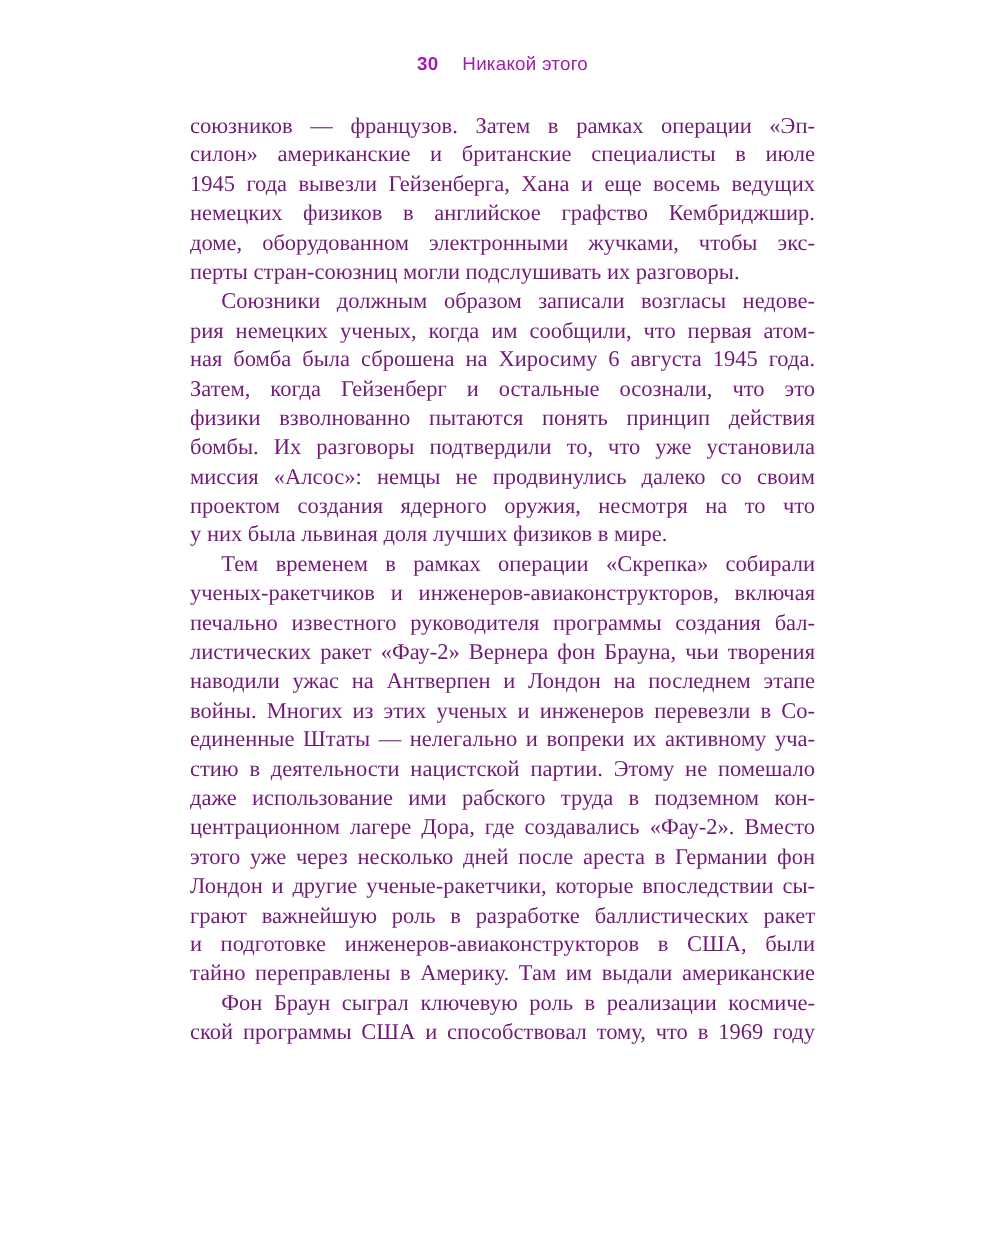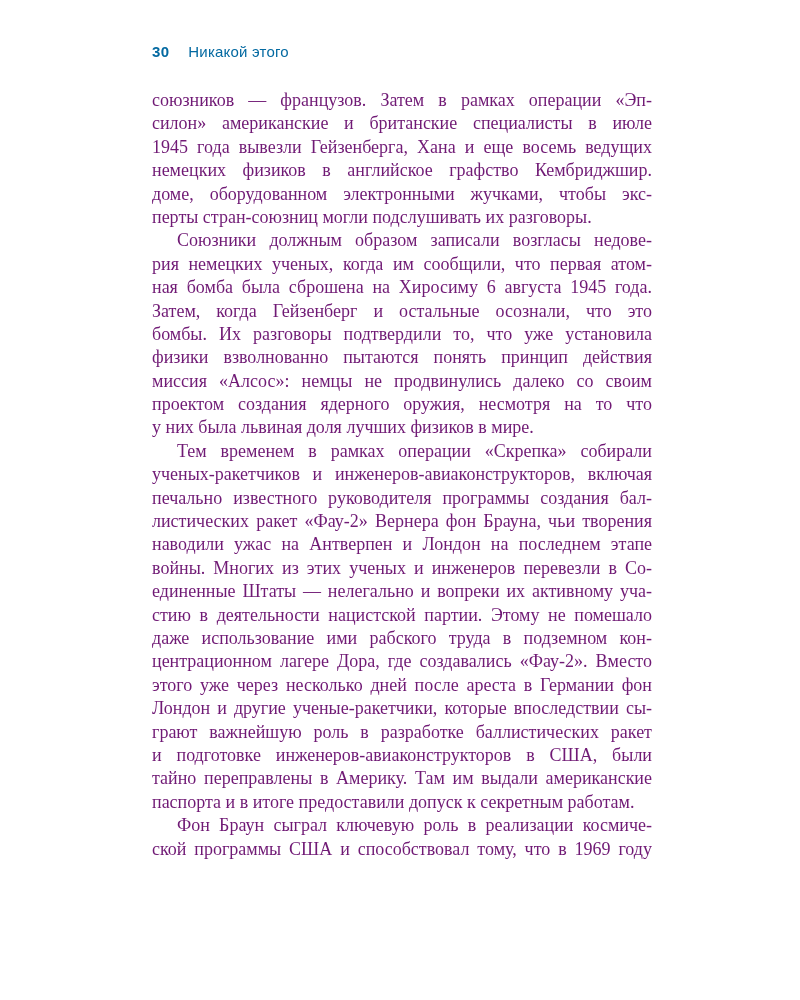--- a/index.html
+++ b/index.html
@@ -20,11 +20,11 @@
     top: 44px;
     width: 500px;
     display: flex;
-    justify-content: flex-start;
+    justify-content: center;
     align-items: baseline;
     font-family: "Liberation Sans", sans-serif;
     font-size: 15px;
-    color: #0369a1;
+    color: #a21caf;
     line-height: 1;
     gap: 19px;
   }

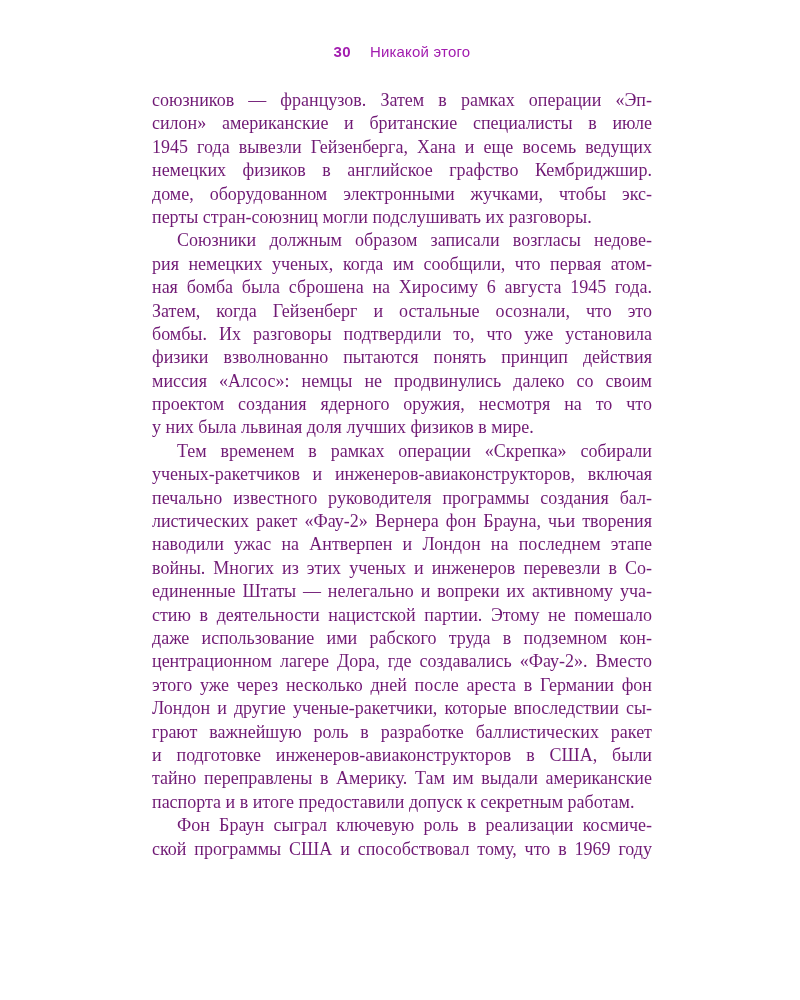--- a/index.html
+++ b/index.html
@@ -80,8 +80,8 @@
         <div class="line">рия немецких ученых, когда им сообщили, что первая атом-</div>
         <div class="line">ная бомба была сброшена на Хиросиму 6 августа 1945 года.</div>
         <div class="line">Затем, когда Гейзенберг и остальные осознали, что это</div>
+        <div class="line">физики взволнованно пытаются понять принцип действия</div>
         <div class="line">бомбы. Их разговоры подтвердили то, что уже установила</div>
-        <div class="line">физики взволнованно пытаются понять принцип действия</div>
         <div class="line">миссия «Алсос»: немцы не продвинулись далеко со своим</div>
         <div class="line">проектом создания ядерного оружия, несмотря на то что</div>
         <div class="line lastline">у них была львиная доля лучших физиков в мире.</div>

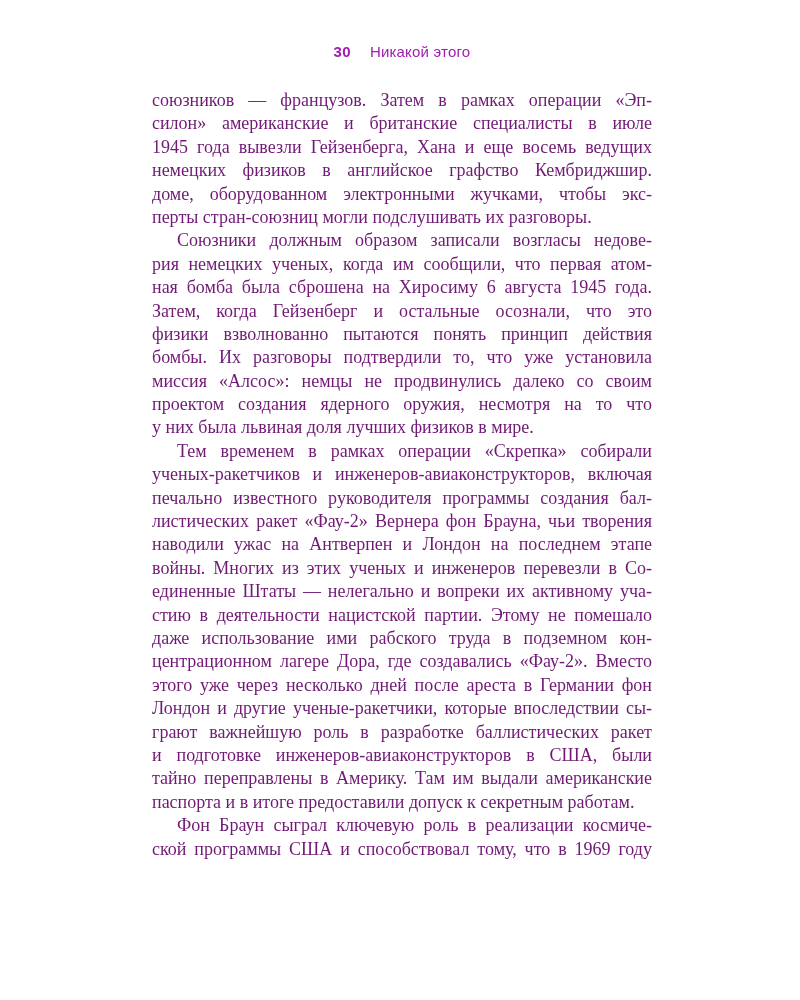--- a/index.html
+++ b/index.html
@@ -102,7 +102,6 @@
         <div class="line">грают важнейшую роль в разработке баллистических ракет</div>
         <div class="line">и подготовке инженеров-авиаконструкторов в США, были</div>
         <div class="line">тайно переправлены в Америку. Там им выдали американские</div>
-        <div class="line lastline">паспорта и в итоге предоставили допуск к секретным работам.</div>
       </div>
       <div class="para">
         <div class="line indent">Фон Браун сыграл ключевую роль в реализации космиче-</div>

